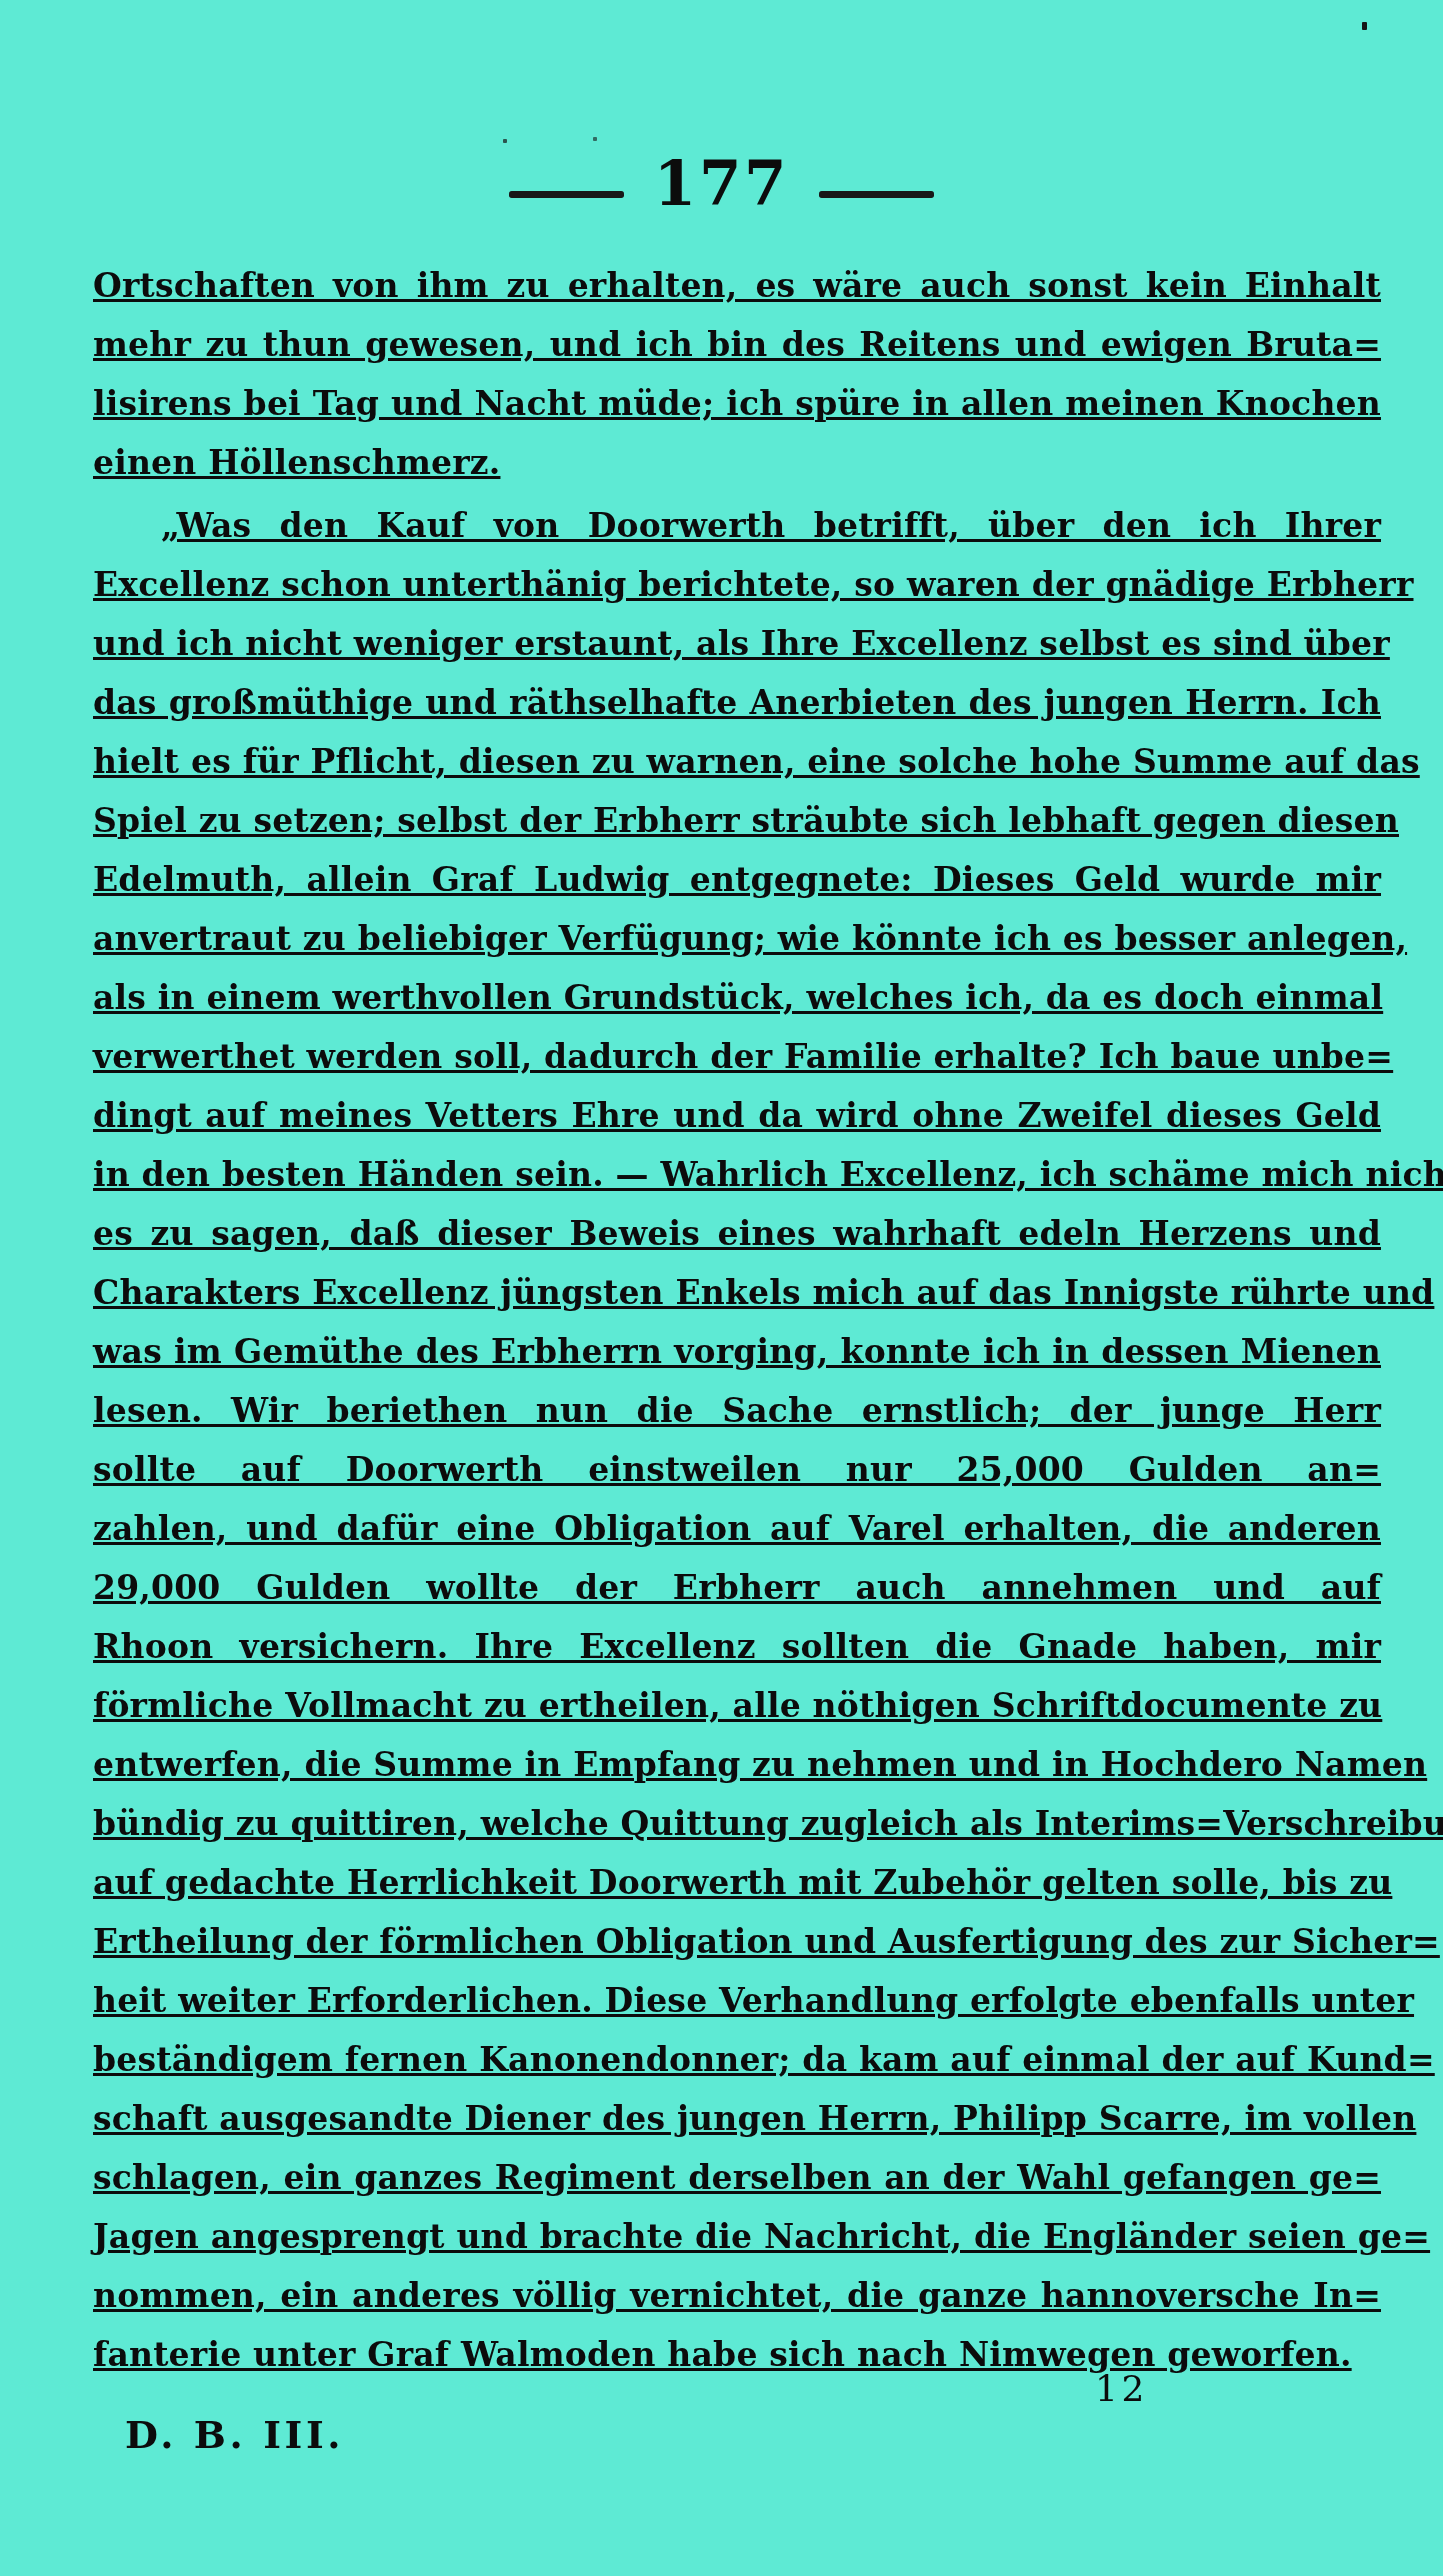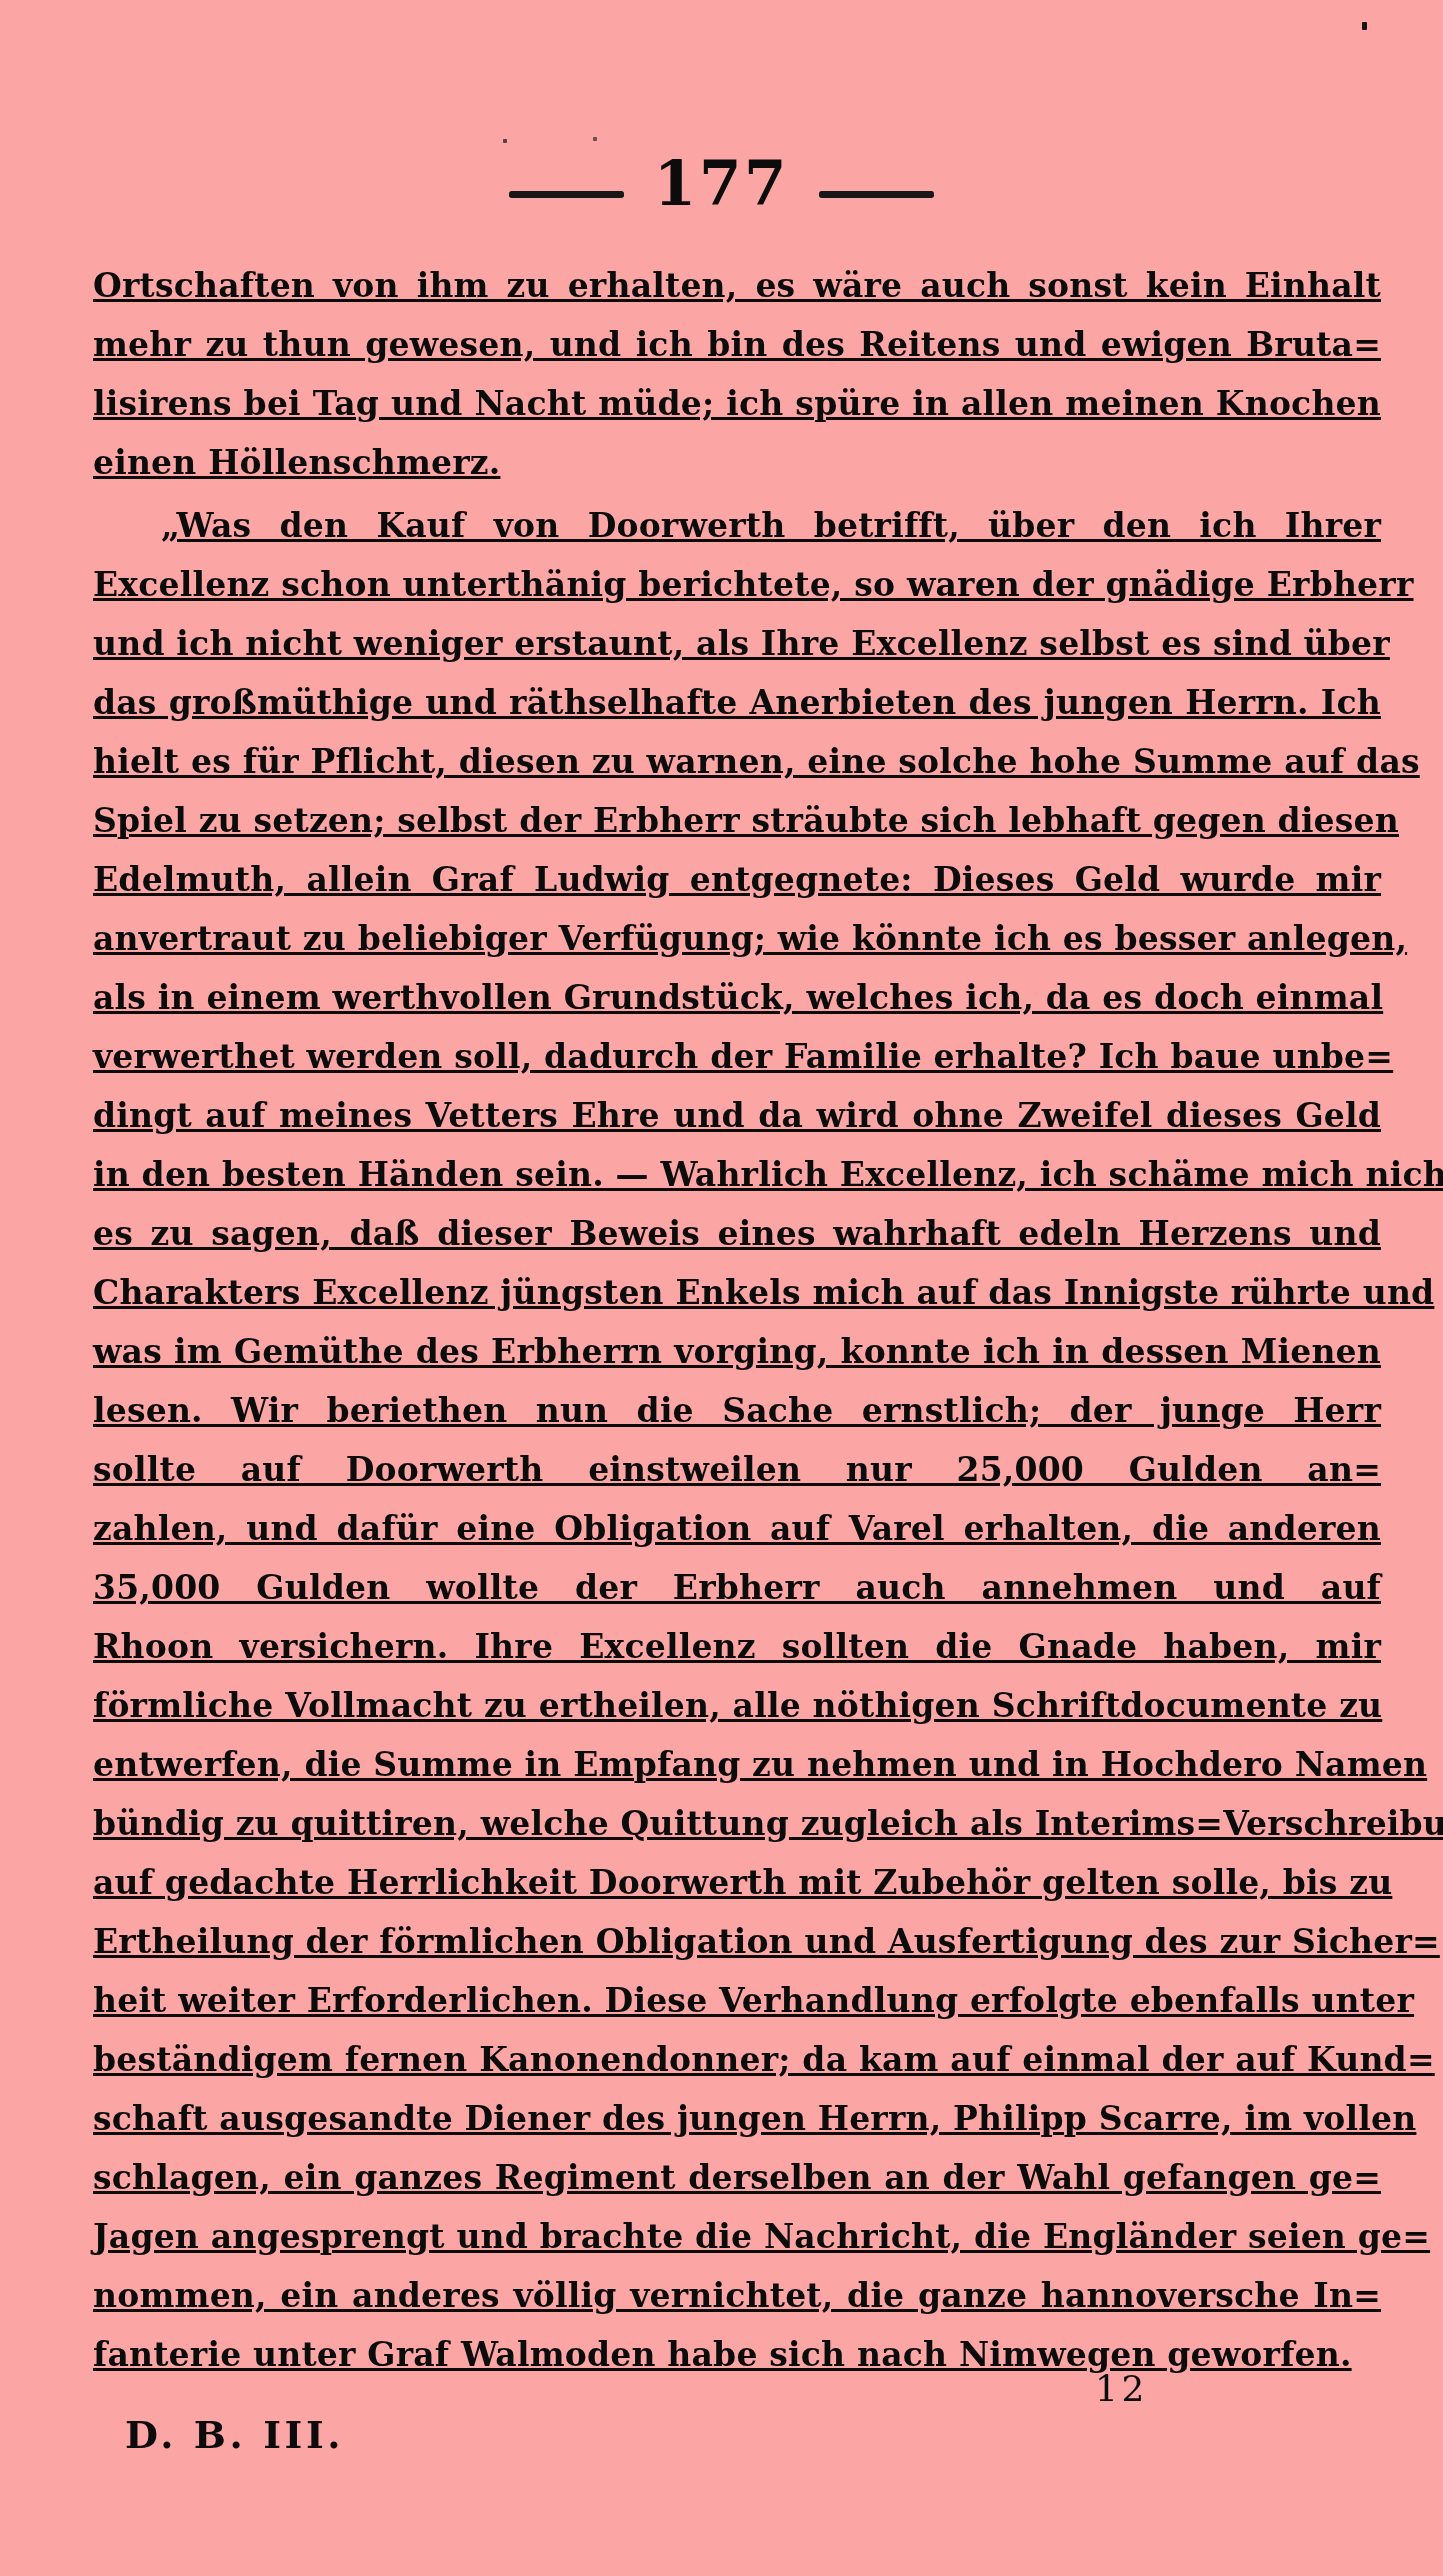--- a/index.html
+++ b/index.html
@@ -18,7 +18,7 @@
   .page {
     position: absolute;
     inset: 0;
-    background: #fca5a5;
+    background: #5eead4;
   }
   
   .header {

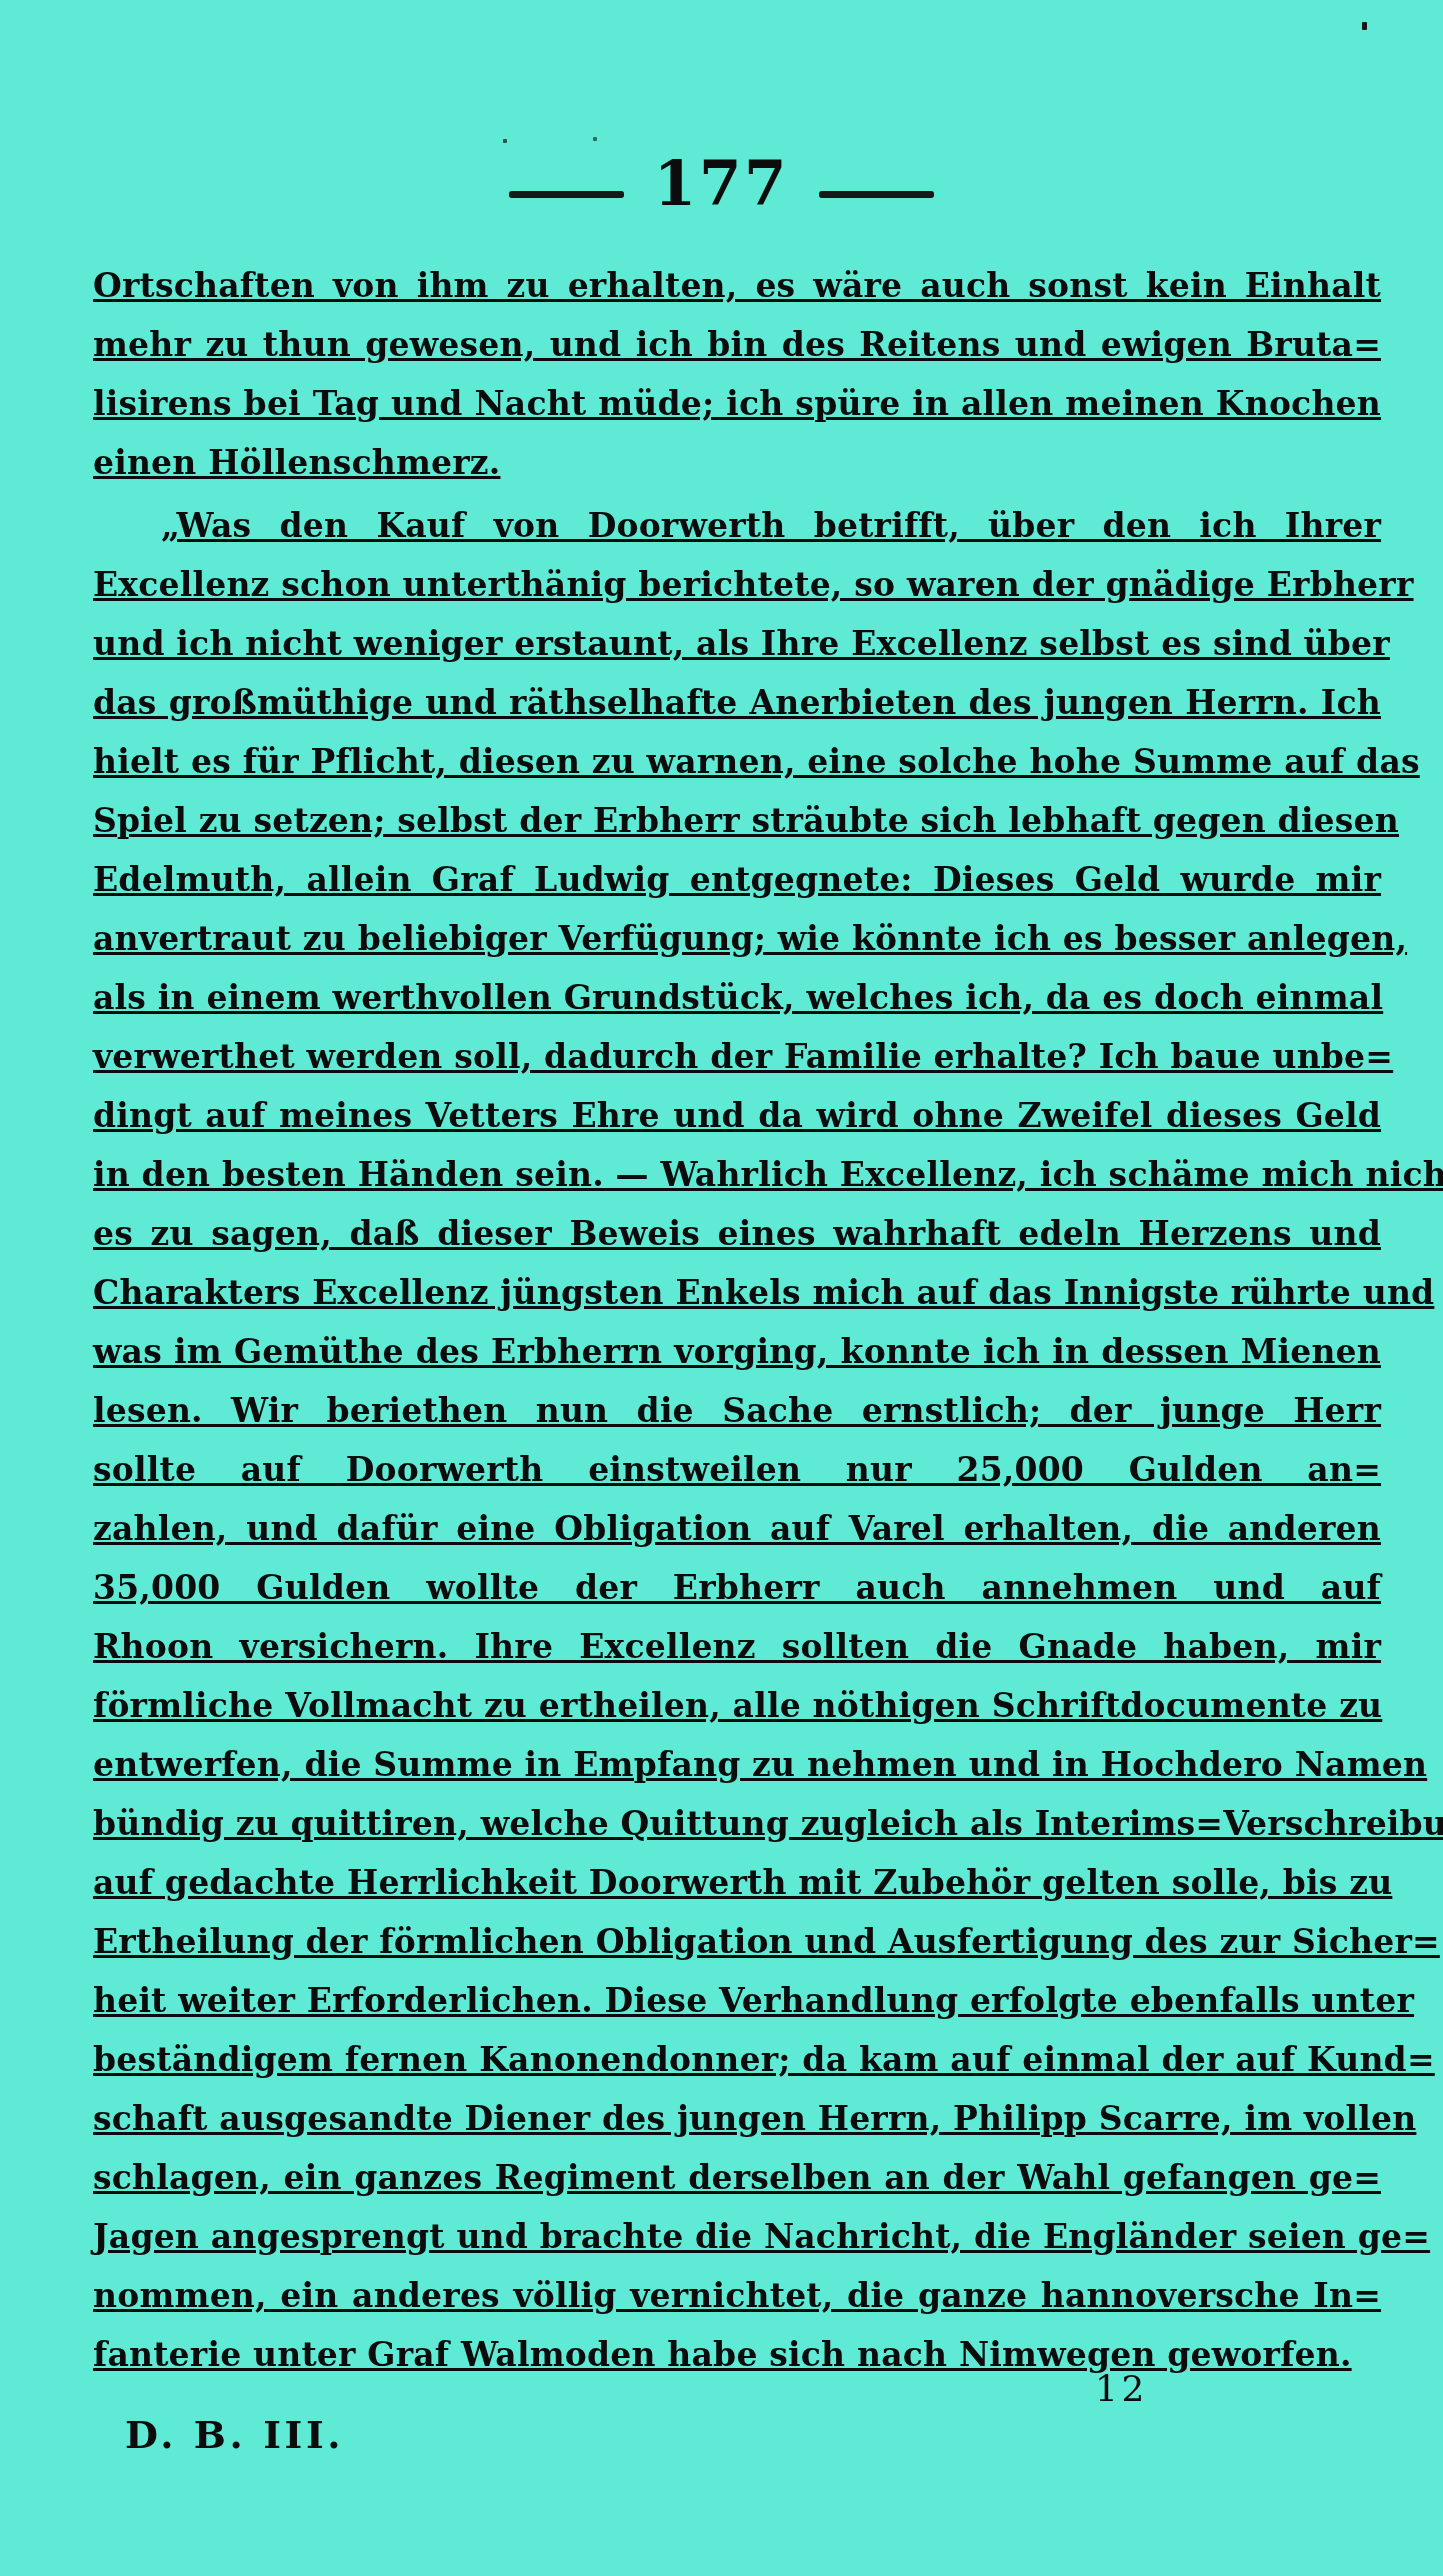--- a/index.html
+++ b/index.html
@@ -131,7 +131,7 @@
         <div class="line">lesen. Wir beriethen nun die Sache ernstlich; der junge Herr</div>
         <div class="line">sollte auf Doorwerth einstweilen nur 25,000 Gulden an=</div>
         <div class="line">zahlen, und dafür eine Obligation auf Varel erhalten, die anderen</div>
-        <div class="line">35,000 Gulden wollte der Erbherr auch annehmen und auf</div>
+        <div class="line">29,000 Gulden wollte der Erbherr auch annehmen und auf</div>
         <div class="line">Rhoon versichern. Ihre Excellenz sollten die Gnade haben, mir</div>
         <div class="line">förmliche Vollmacht zu ertheilen, alle nöthigen Schriftdocumente zu</div>
         <div class="line">entwerfen, die Summe in Empfang zu nehmen und in Hochdero Namen</div>

